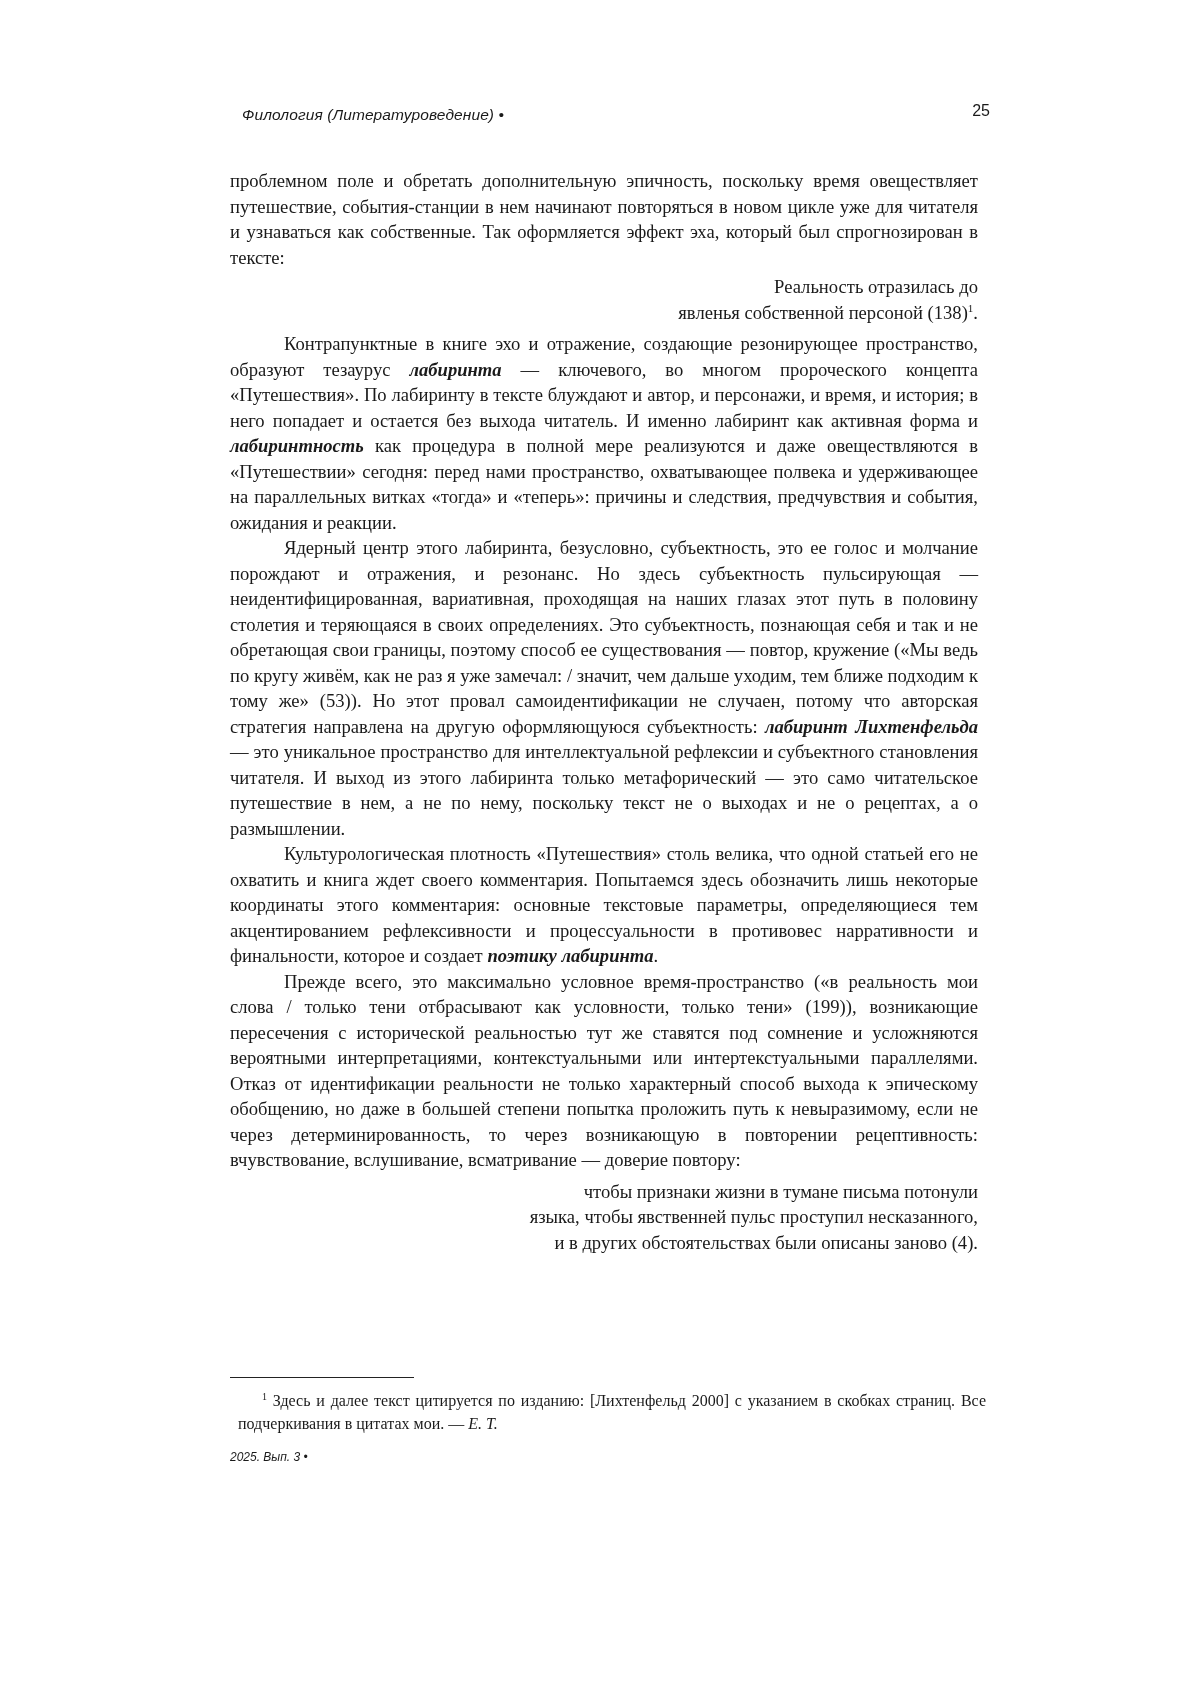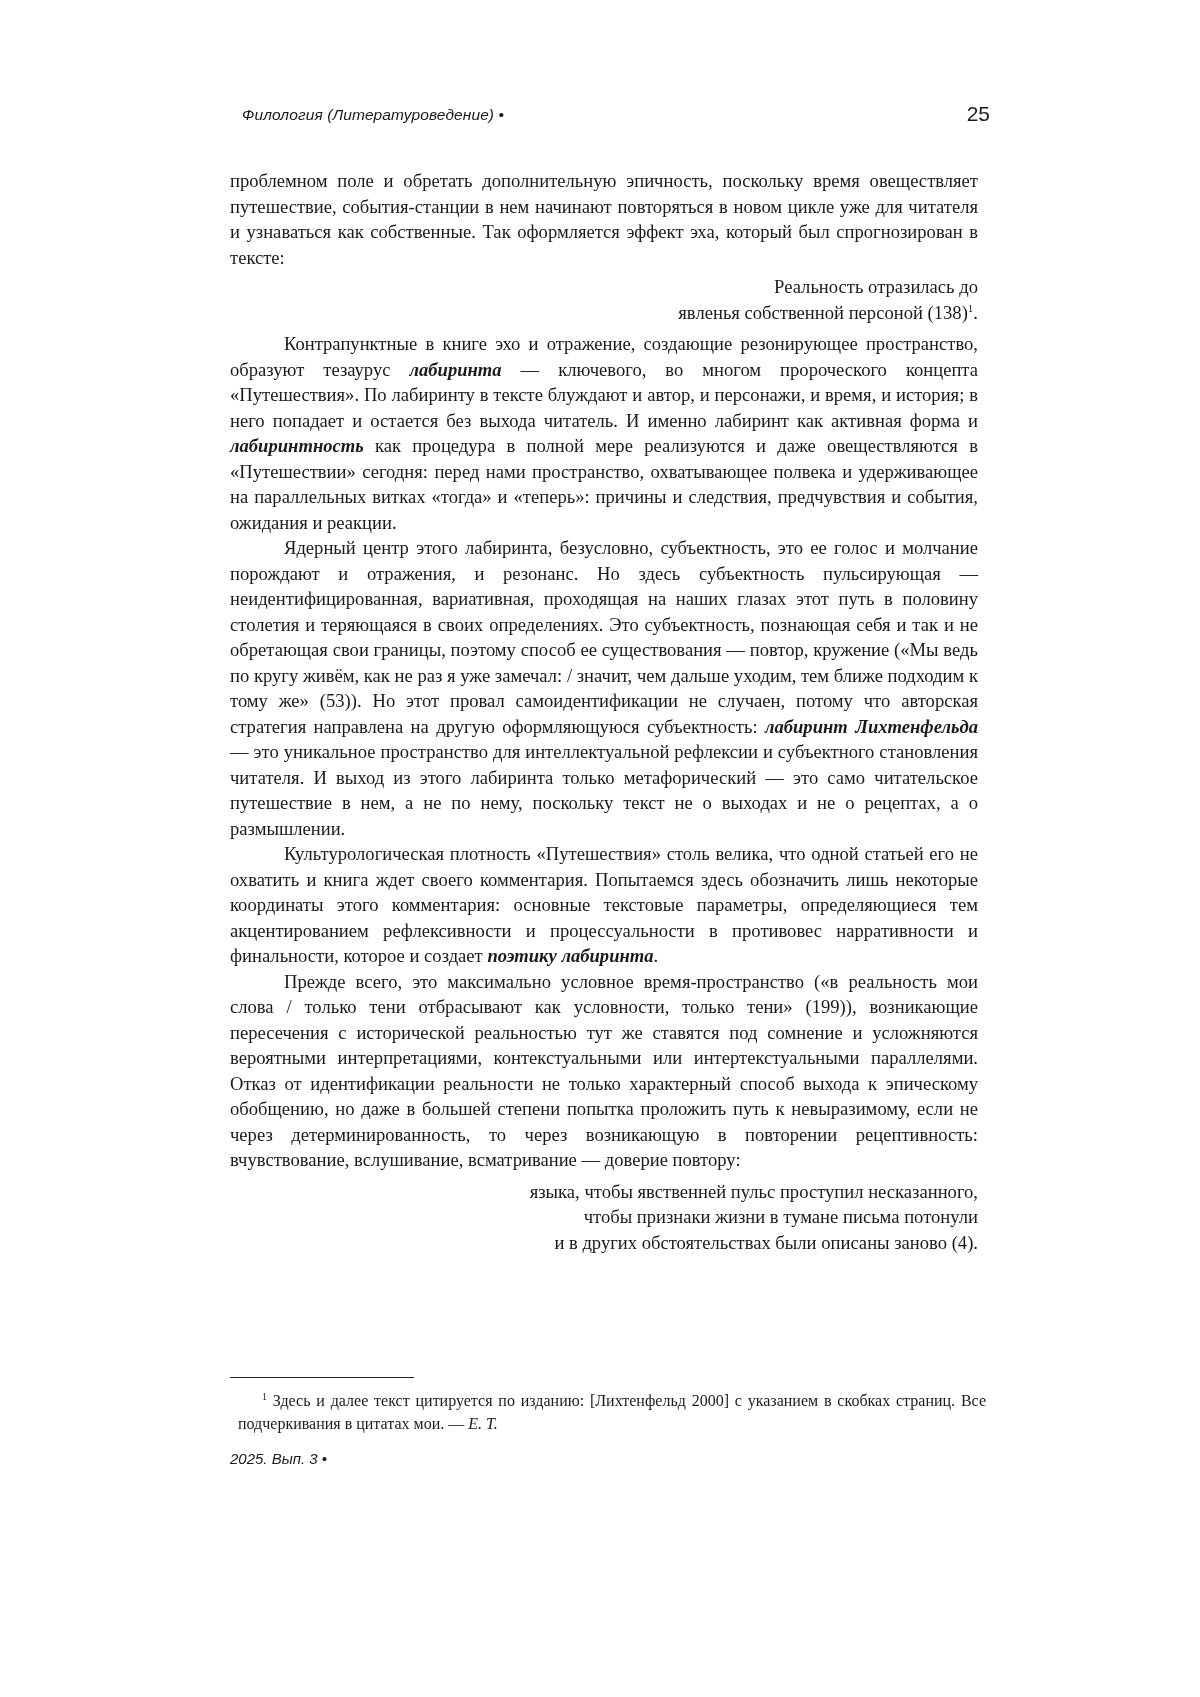--- a/index.html
+++ b/index.html
@@ -10,7 +10,7 @@
     font-family: "Liberation Sans", sans-serif;
   }
   .running-head .title { position: absolute; left: 0; top: 4px; font-style: italic; font-size: 15.5px; letter-spacing: 0.1px; }
-  .running-head .pagenum { position: absolute; right: 0; top: 0; font-size: 21px; }
+  .running-head .pagenum { position: absolute; right: 0; top: 0; font-size: 16px; }
   .body-text {
     position: absolute; top: 168px; left: 0; width: 748px;
     font-family: "Liberation Serif", serif; font-size: 18.6px; line-height: 25.5px;

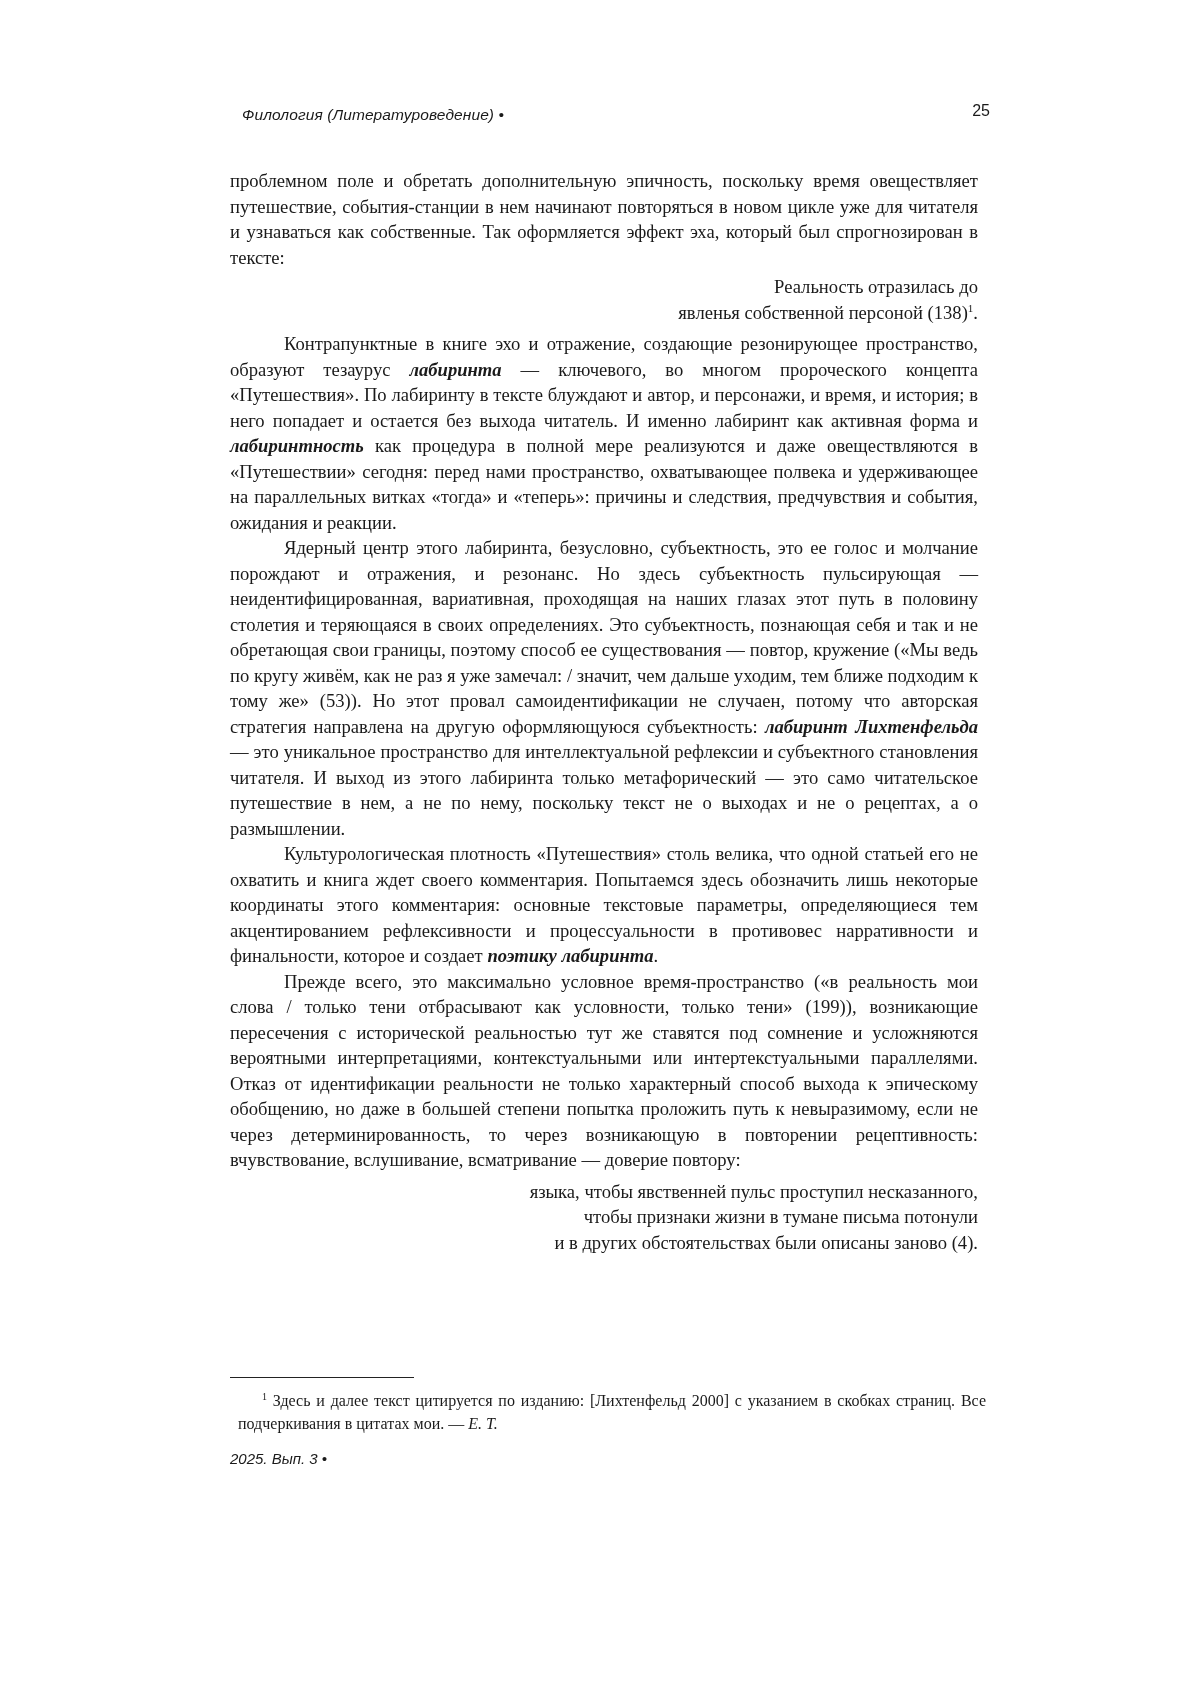--- a/index.html
+++ b/index.html
@@ -67,8 +67,8 @@
     <p class="indent">Прежде всего, это максимально условное время-пространство («в реальность мои слова / только тени отбрасывают как условности, только тени» (199)), возникающие пересечения с исторической реальностью тут же ставятся под сомнение и усложняются вероятными интерпретациями, контекстуальными или интертекстуальными параллелями. Отказ от идентификации реальности не только характерный способ выхода к эпическому обобщению, но даже в большей степени попытка проложить путь к невыразимому, если не через детерминированность, то через возникающую в повторении рецептивность: вчувствование, вслушивание, всматривание — доверие повтору:</p>
 
     <div class="verse verse2">
+      <span class="vline">чтобы признаки жизни в тумане письма потонули</span>
       <span class="vline">языка, чтобы явственней пульс проступил несказанного,</span>
-      <span class="vline">чтобы признаки жизни в тумане письма потонули</span>
       <span class="vline">и в других обстоятельствах были описаны заново (4).</span>
     </div>
   </div>

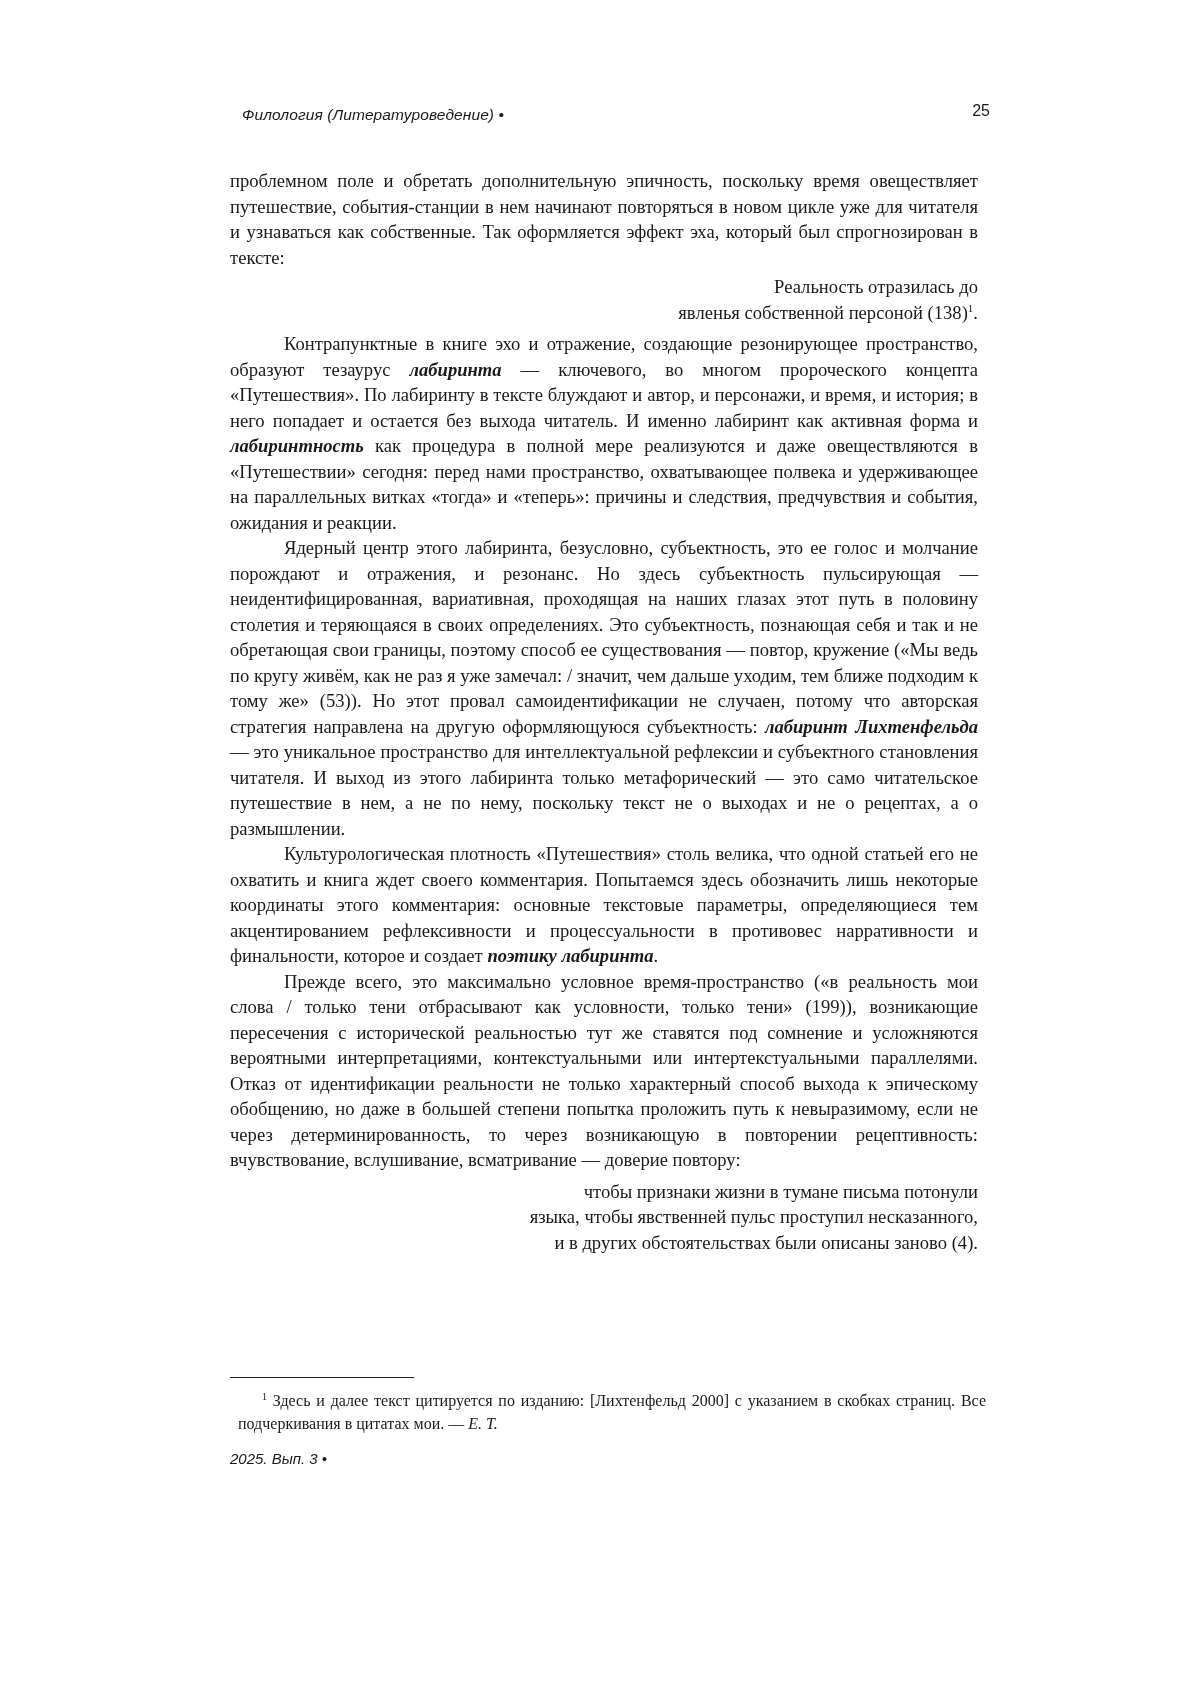--- a/index.html
+++ b/index.html
@@ -37,7 +37,7 @@
   .footnote sup { font-size: 10px; vertical-align: 6px; }
   .running-foot {
     position: absolute; top: 1450px; left: 0;
-    font-family: "Liberation Sans", sans-serif; font-style: italic; font-size: 15px;
+    font-family: "Liberation Sans", sans-serif; font-style: italic; font-size: 12px;
   }
 </style>
 </head>

